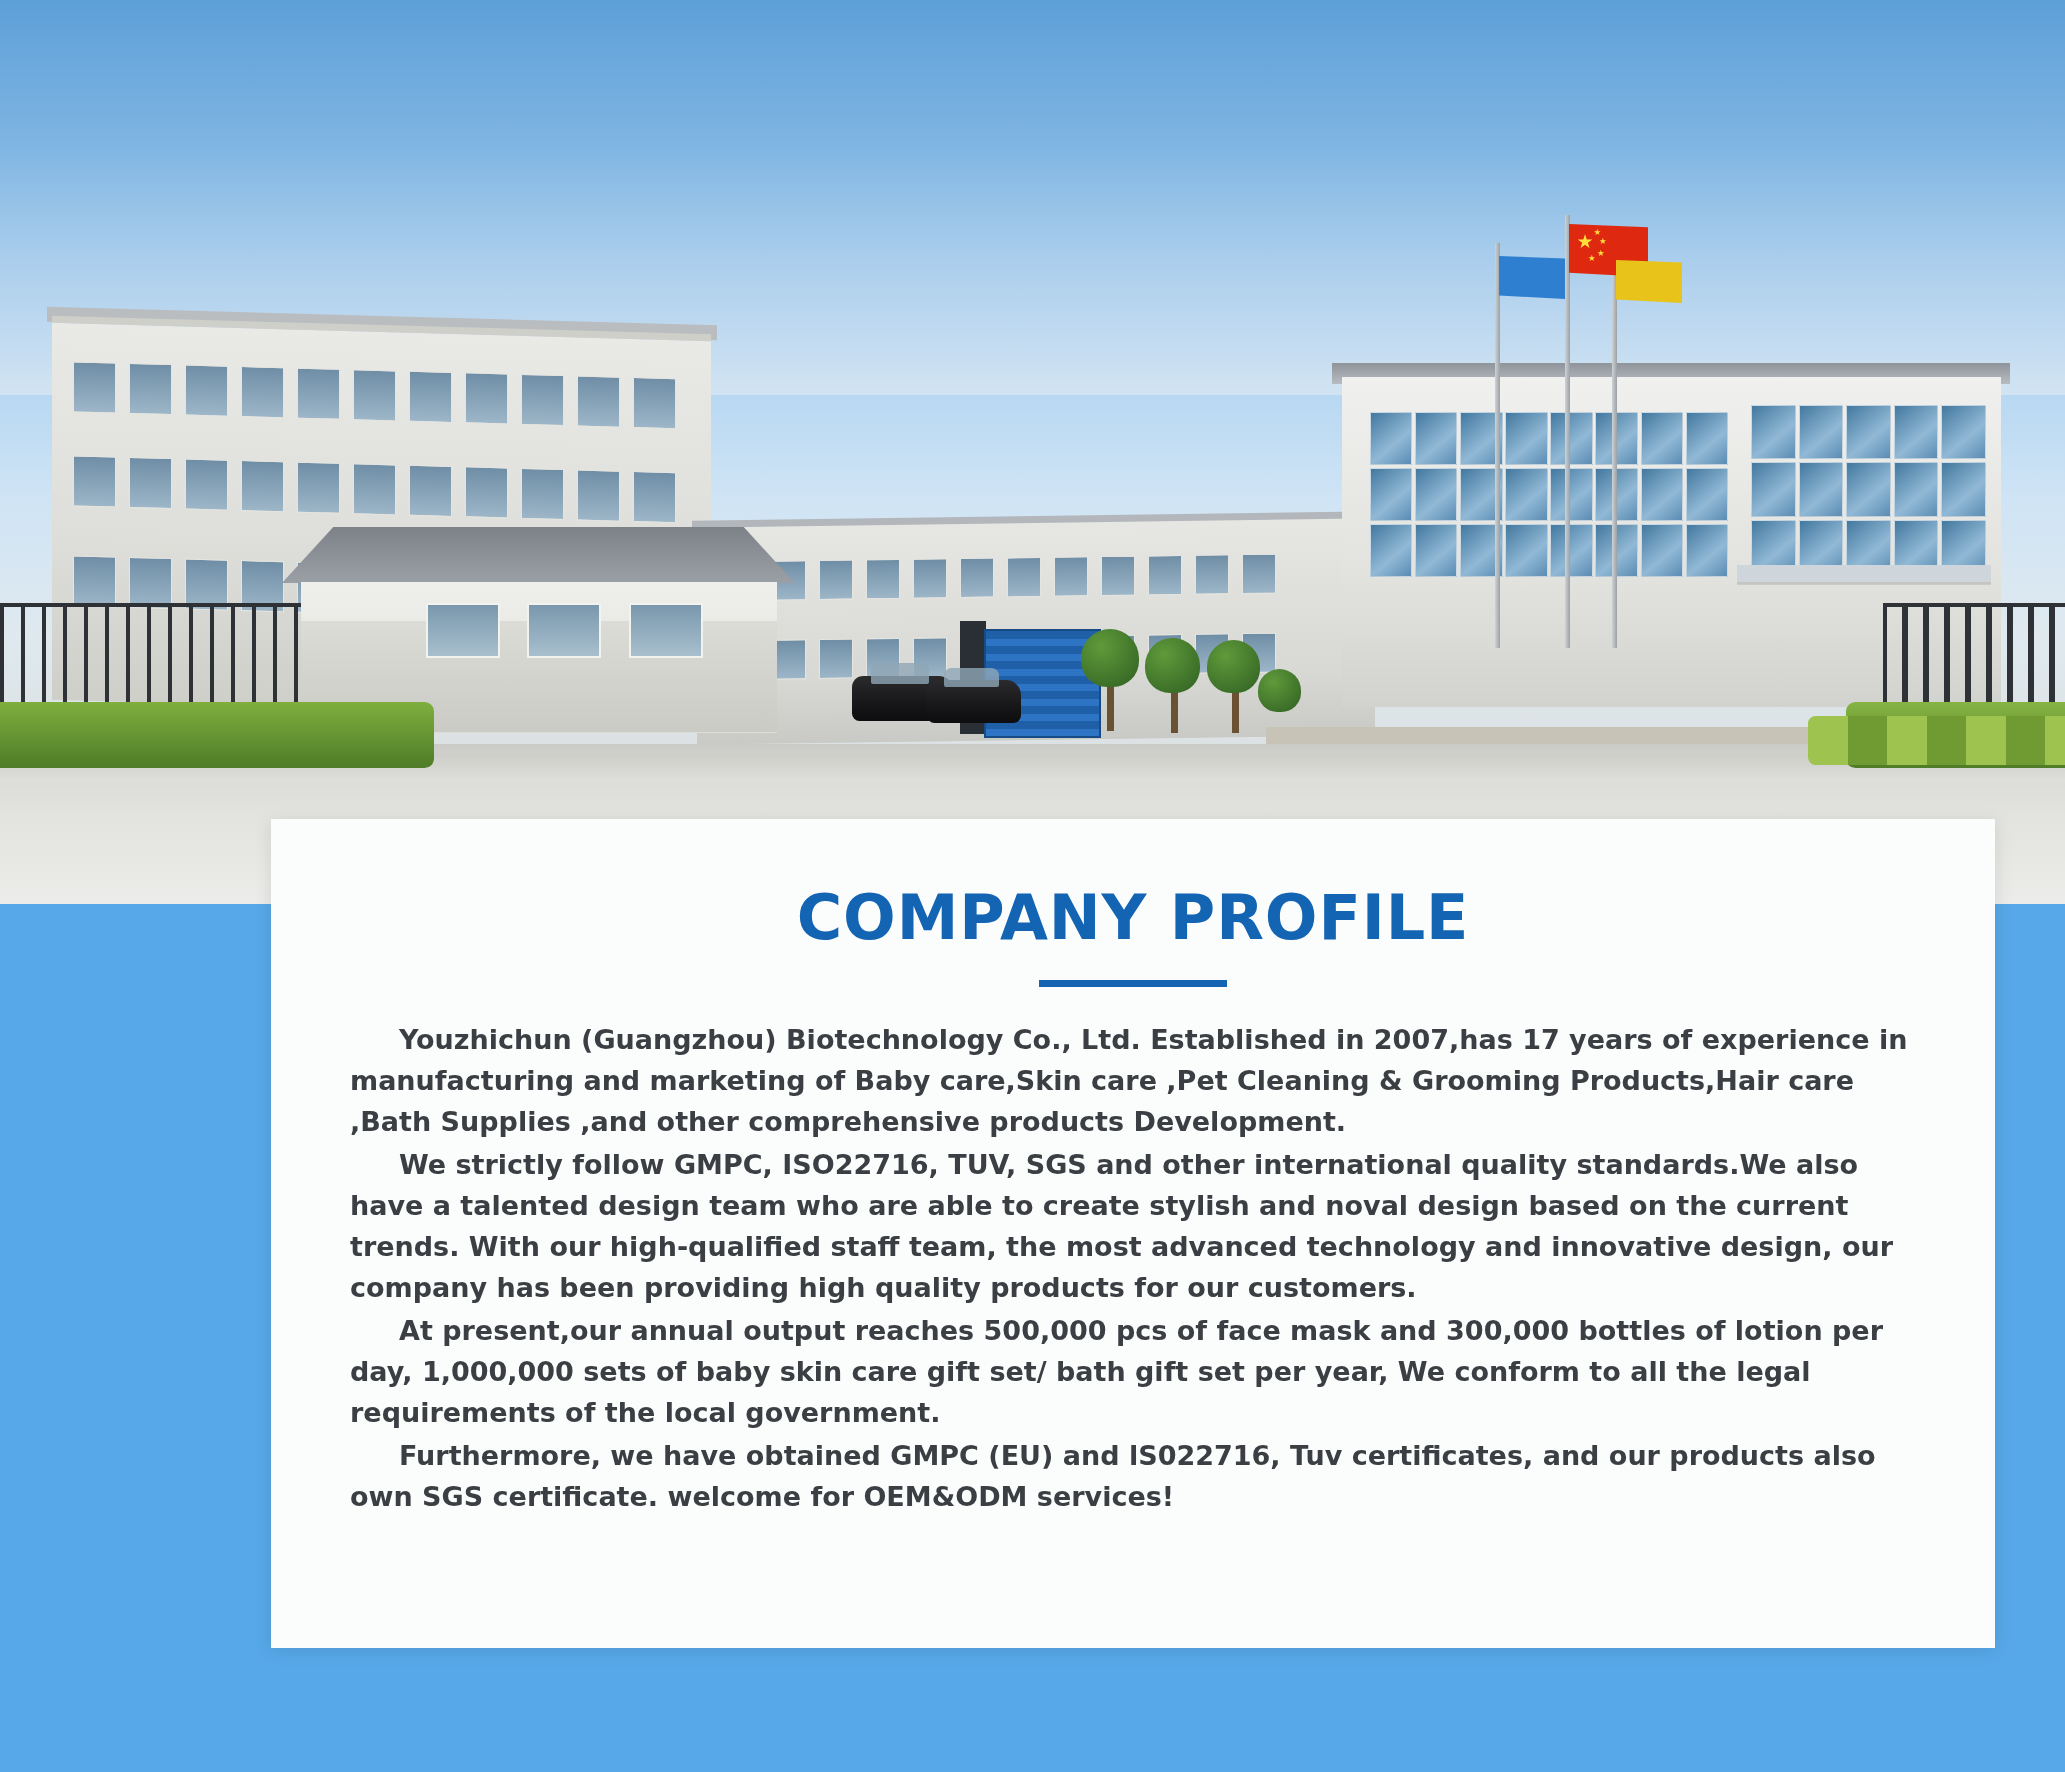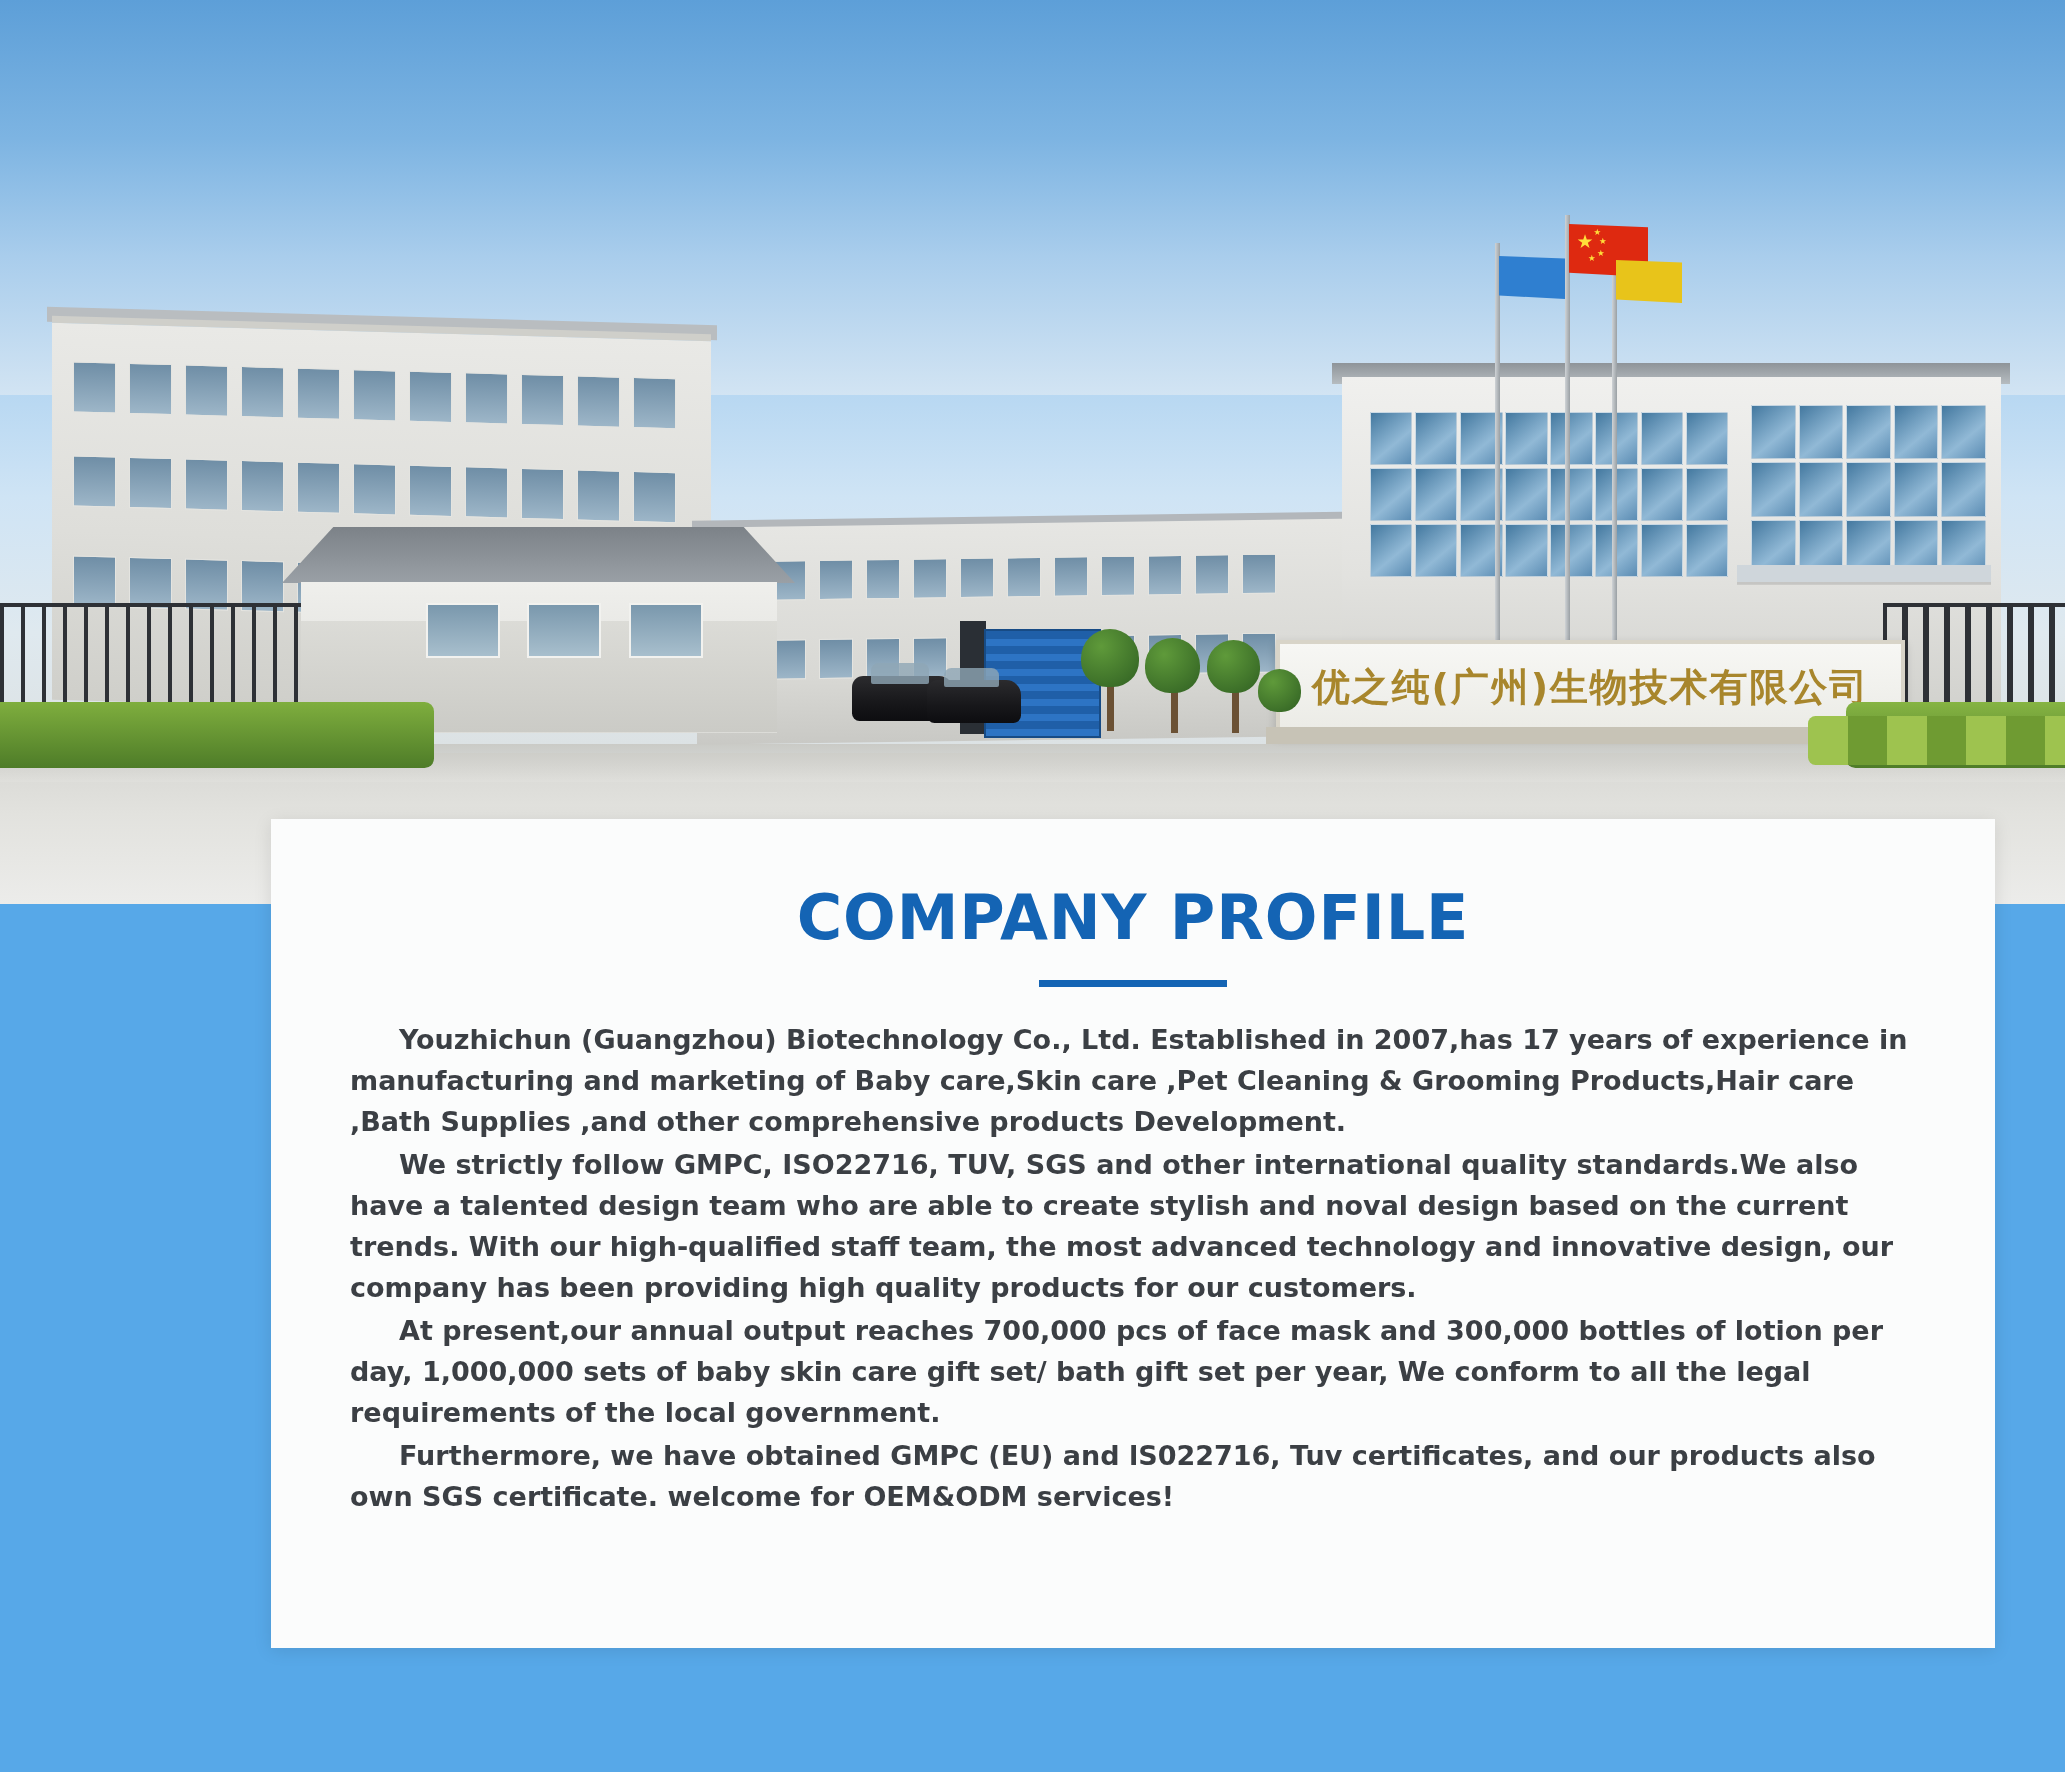--- a/index.html
+++ b/index.html
@@ -509,9 +509,6 @@
   </div>
   <div class="flag yellow" style="left:1616px; top:260px; width:66px; height:43px;"></div>
 
-  <div class="sign">
-    <span class="sign-text">优之纯(广州)生物技术有限公司</span>
-  </div>
   <div class="sign-base"></div>
 
   <div class="tree-trunk" style="left:1107px; top:678px; height:53px;"></div>

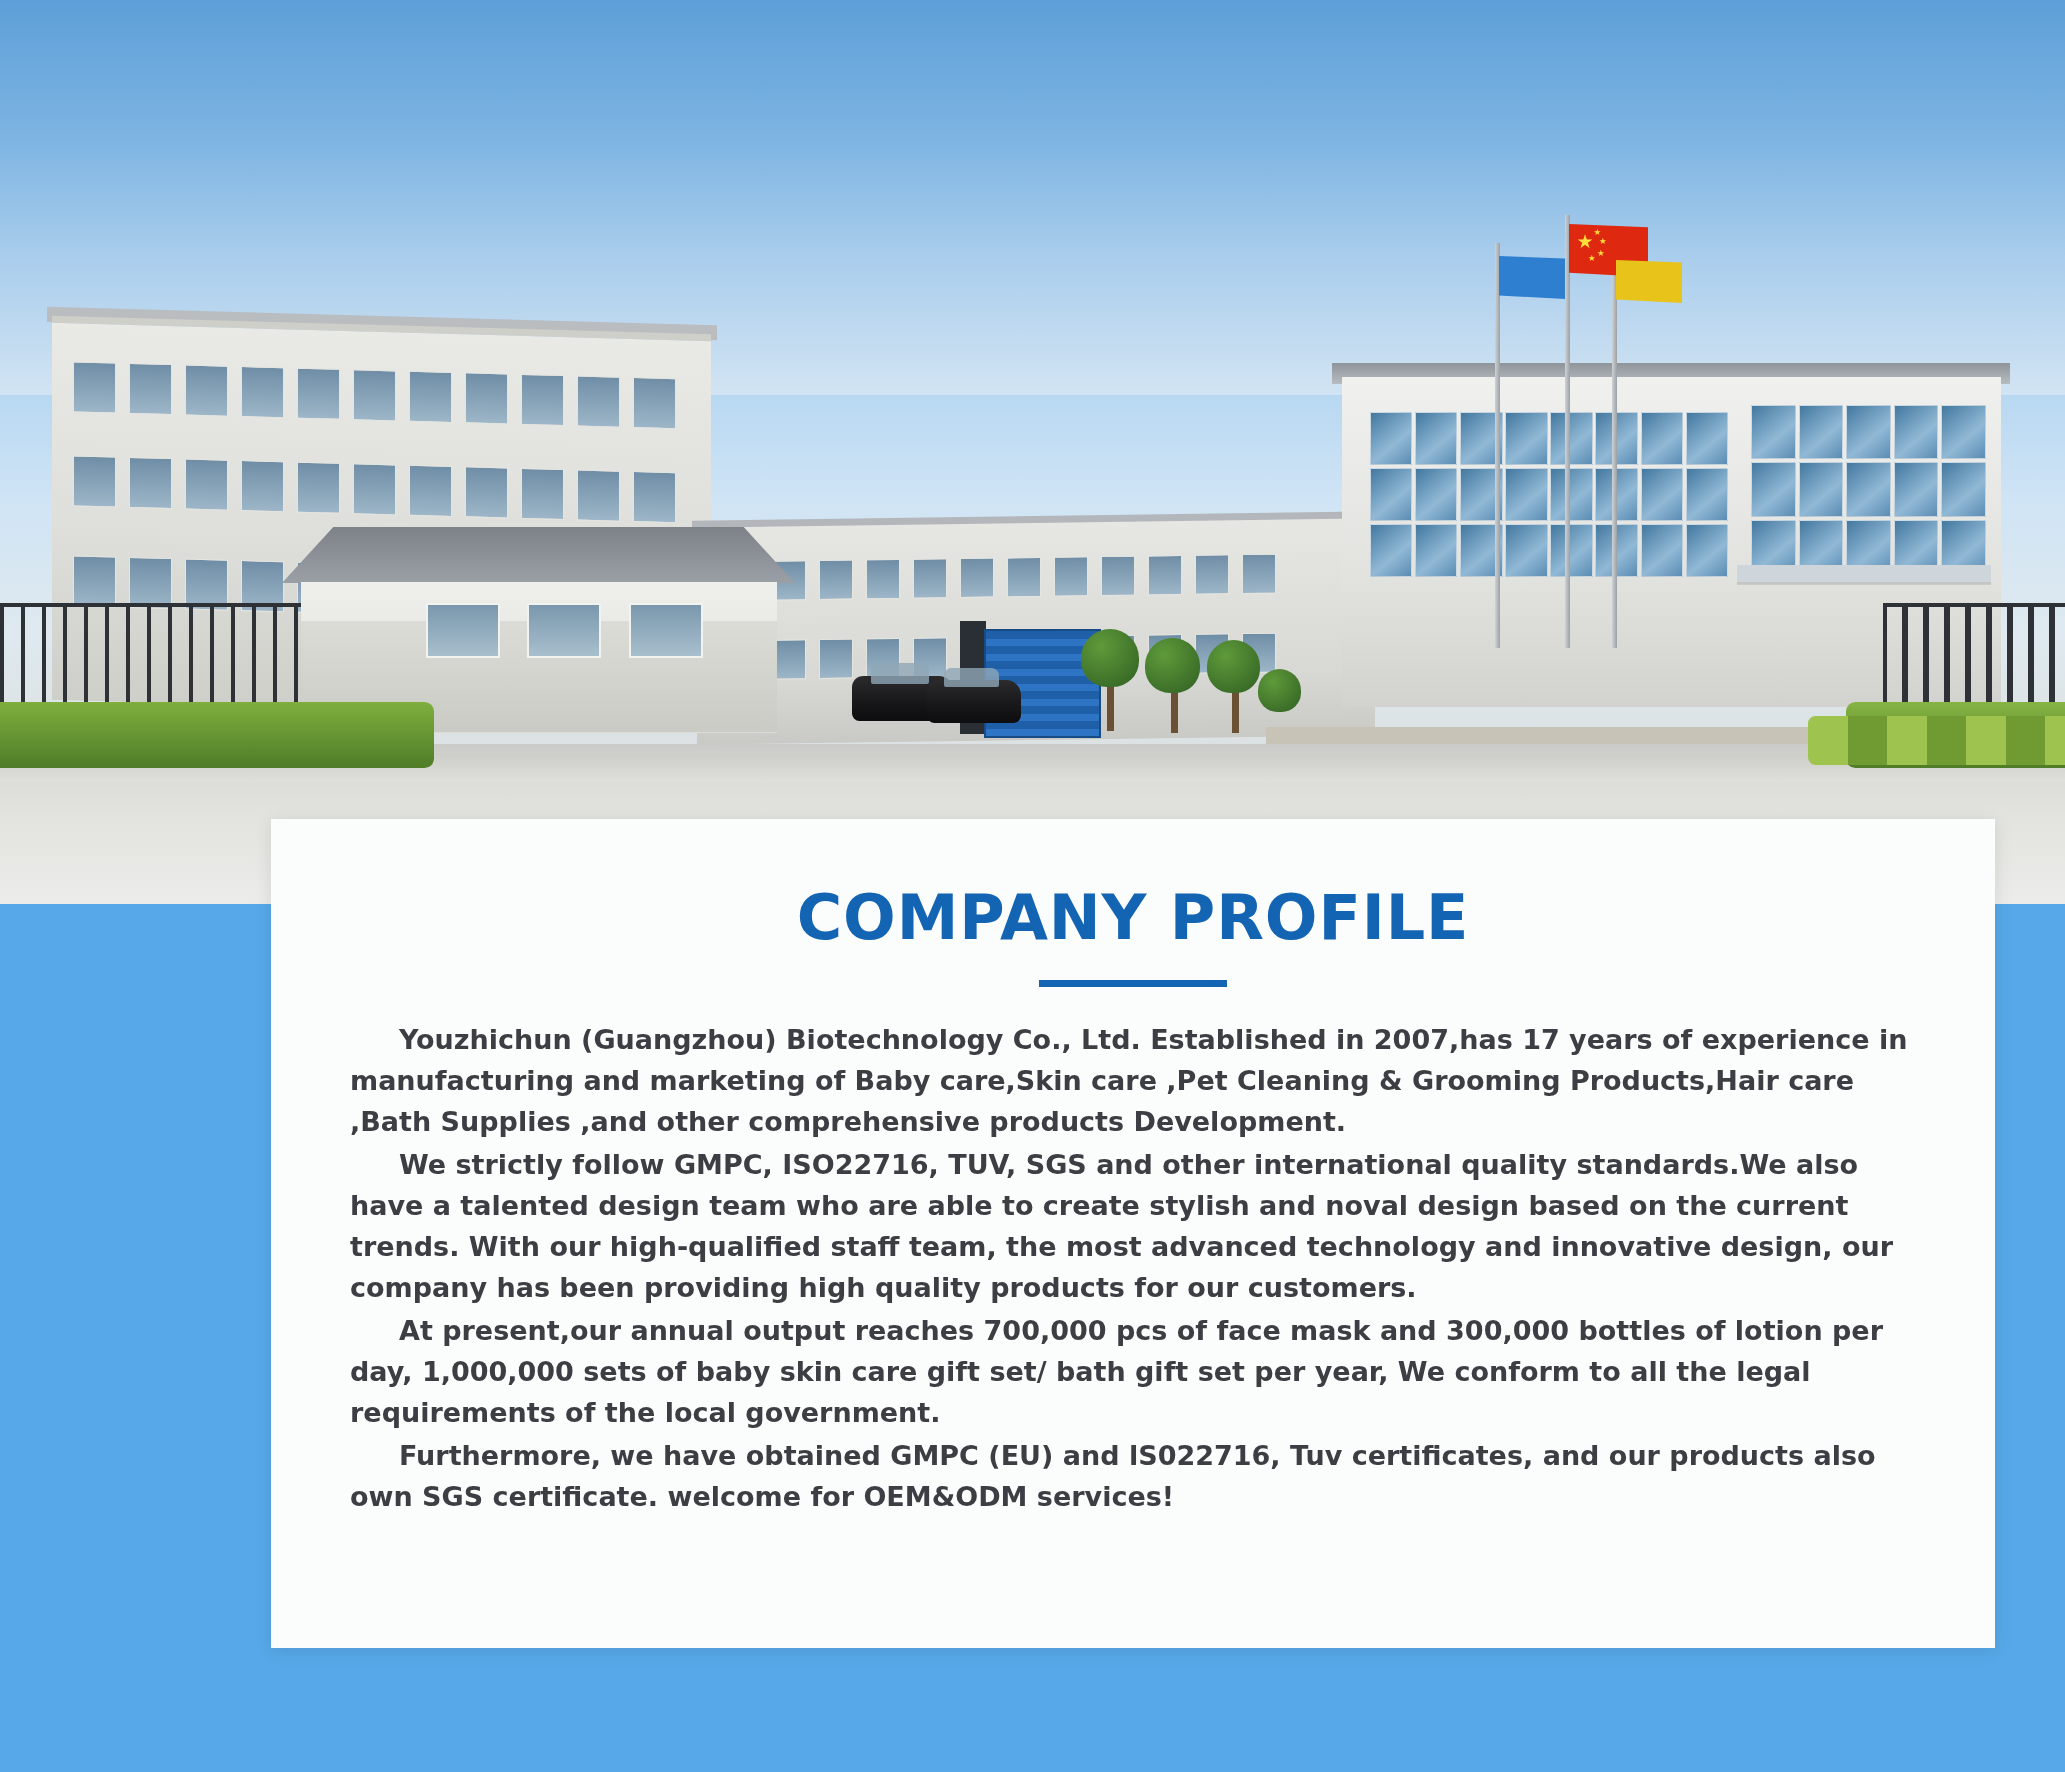--- a/index.html
+++ b/index.html
@@ -537,7 +537,7 @@
   <div class="body-text">
     <p>Youzhichun (Guangzhou) Biotechnology Co., Ltd. Established in 2007,has 17 years of experience in manufacturing and marketing of Baby care,Skin care ,Pet Cleaning &amp; Grooming Products,Hair care ,Bath Supplies ,and other comprehensive products Development.</p>
     <p>We strictly follow GMPC, ISO22716, TUV, SGS and other international quality standards.We also have a talented design team who are able to create stylish and noval design based on the current trends. With our high-qualified staff team, the most advanced technology and innovative design, our company has been providing high quality products for our customers.</p>
-    <p>At present,our annual output reaches 700,000 pcs of face mask and 300,000 bottles of lotion per day, 1,000,000 sets of baby skin care gift set/ bath gift set per year, We conform to all the legal requirements of the local government.</p>
+    <p>At present,our annual output reaches 500,000 pcs of face mask and 300,000 bottles of lotion per day, 1,000,000 sets of baby skin care gift set/ bath gift set per year, We conform to all the legal requirements of the local government.</p>
     <p>Furthermore, we have obtained GMPC (EU) and lS022716, Tuv certificates, and our products also own SGS certificate. welcome for OEM&amp;ODM services!</p>
   </div>
 </div>

